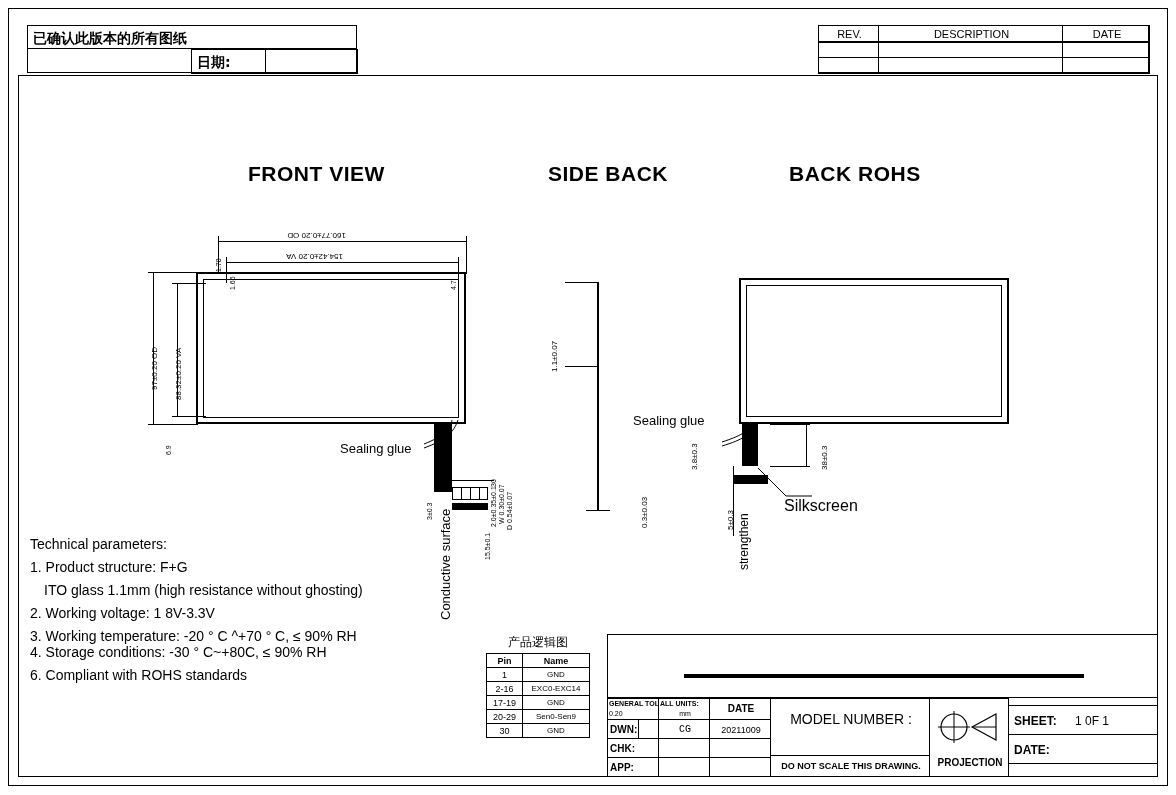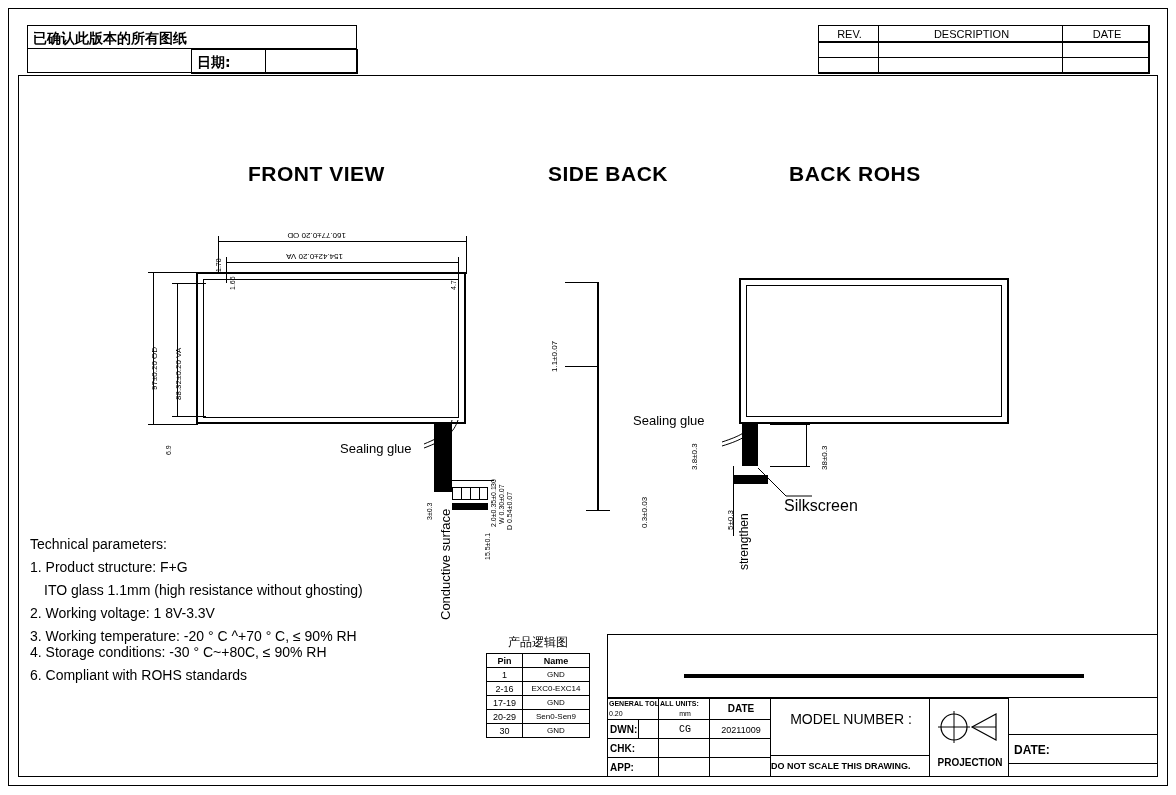--- a/index.html
+++ b/index.html
@@ -259,6 +259,10 @@
     <div class="t" style="left:0;top:58px;width:80px;text-align:center;font-size:10px;font-weight:bold;">PROJECTION</div>
   </div>
 
+  <div class="brd" style="left:1008px;top:705px;width:150px;height:30px;">
+    <div class="t" style="left:5px;top:8px;font-size:12px;font-weight:bold;">SHEET:</div>
+    <div class="t" style="left:66px;top:8px;font-size:12px;">1  0F  1</div>
+  </div>
   <div class="brd" style="left:1008px;top:734px;width:150px;height:30px;">
     <div class="t" style="left:5px;top:8px;font-size:12px;font-weight:bold;">DATE:</div>
     <div class="t" style="left:66px;top:8px;font-size:12px;"></div>

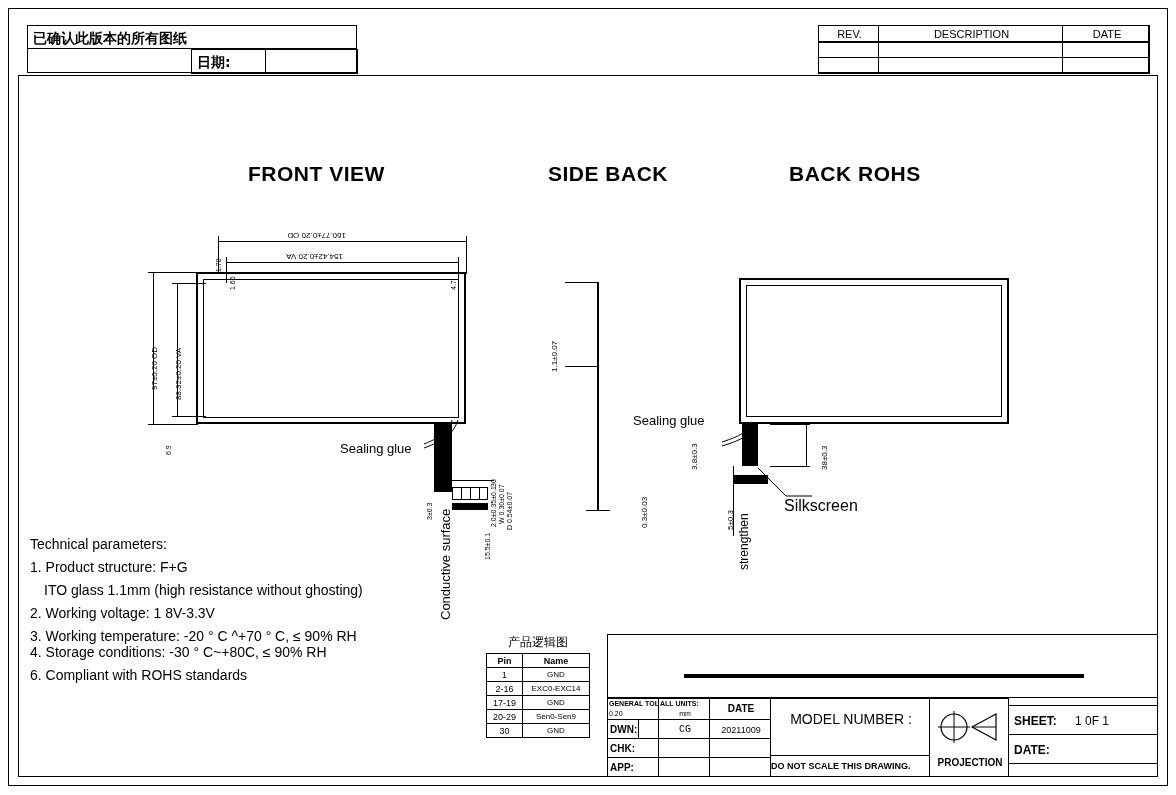--- a/index.html
+++ b/index.html
@@ -245,7 +245,7 @@
     <div class="t" style="left:0;top:34px;width:160px;text-align:center;font-size:12px;"></div>
   </div>
   <div class="brd" style="left:770px;top:755px;width:160px;height:22px;">
-    <div class="t" style="left:0;top:5px;width:160px;font-size:9px;font-weight:bold;">DO  NOT  SCALE  THIS  DRAWING.</div>
+    <div class="t" style="left:0;top:5px;width:160px;text-align:center;font-size:9px;font-weight:bold;">DO  NOT  SCALE  THIS  DRAWING.</div>
   </div>
 
   <div class="brd" style="left:929px;top:698px;width:80px;height:79px;">

